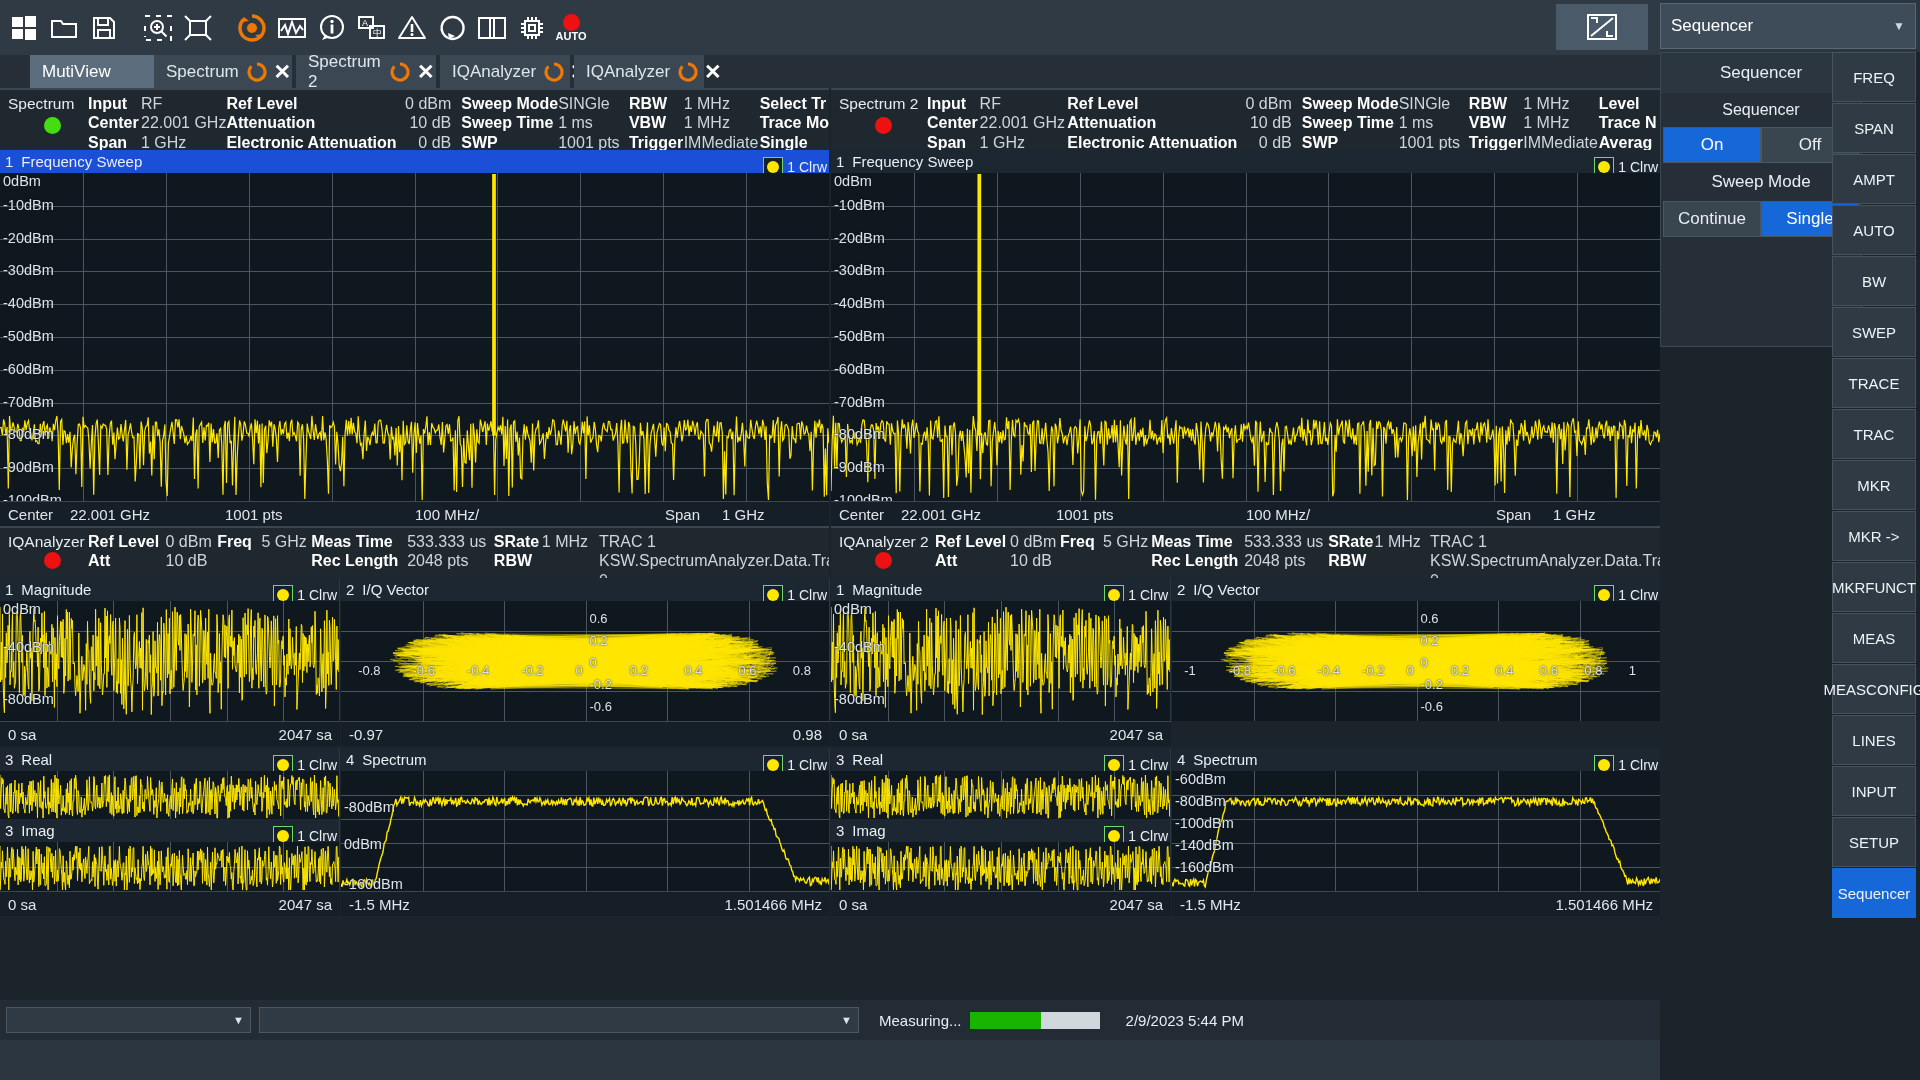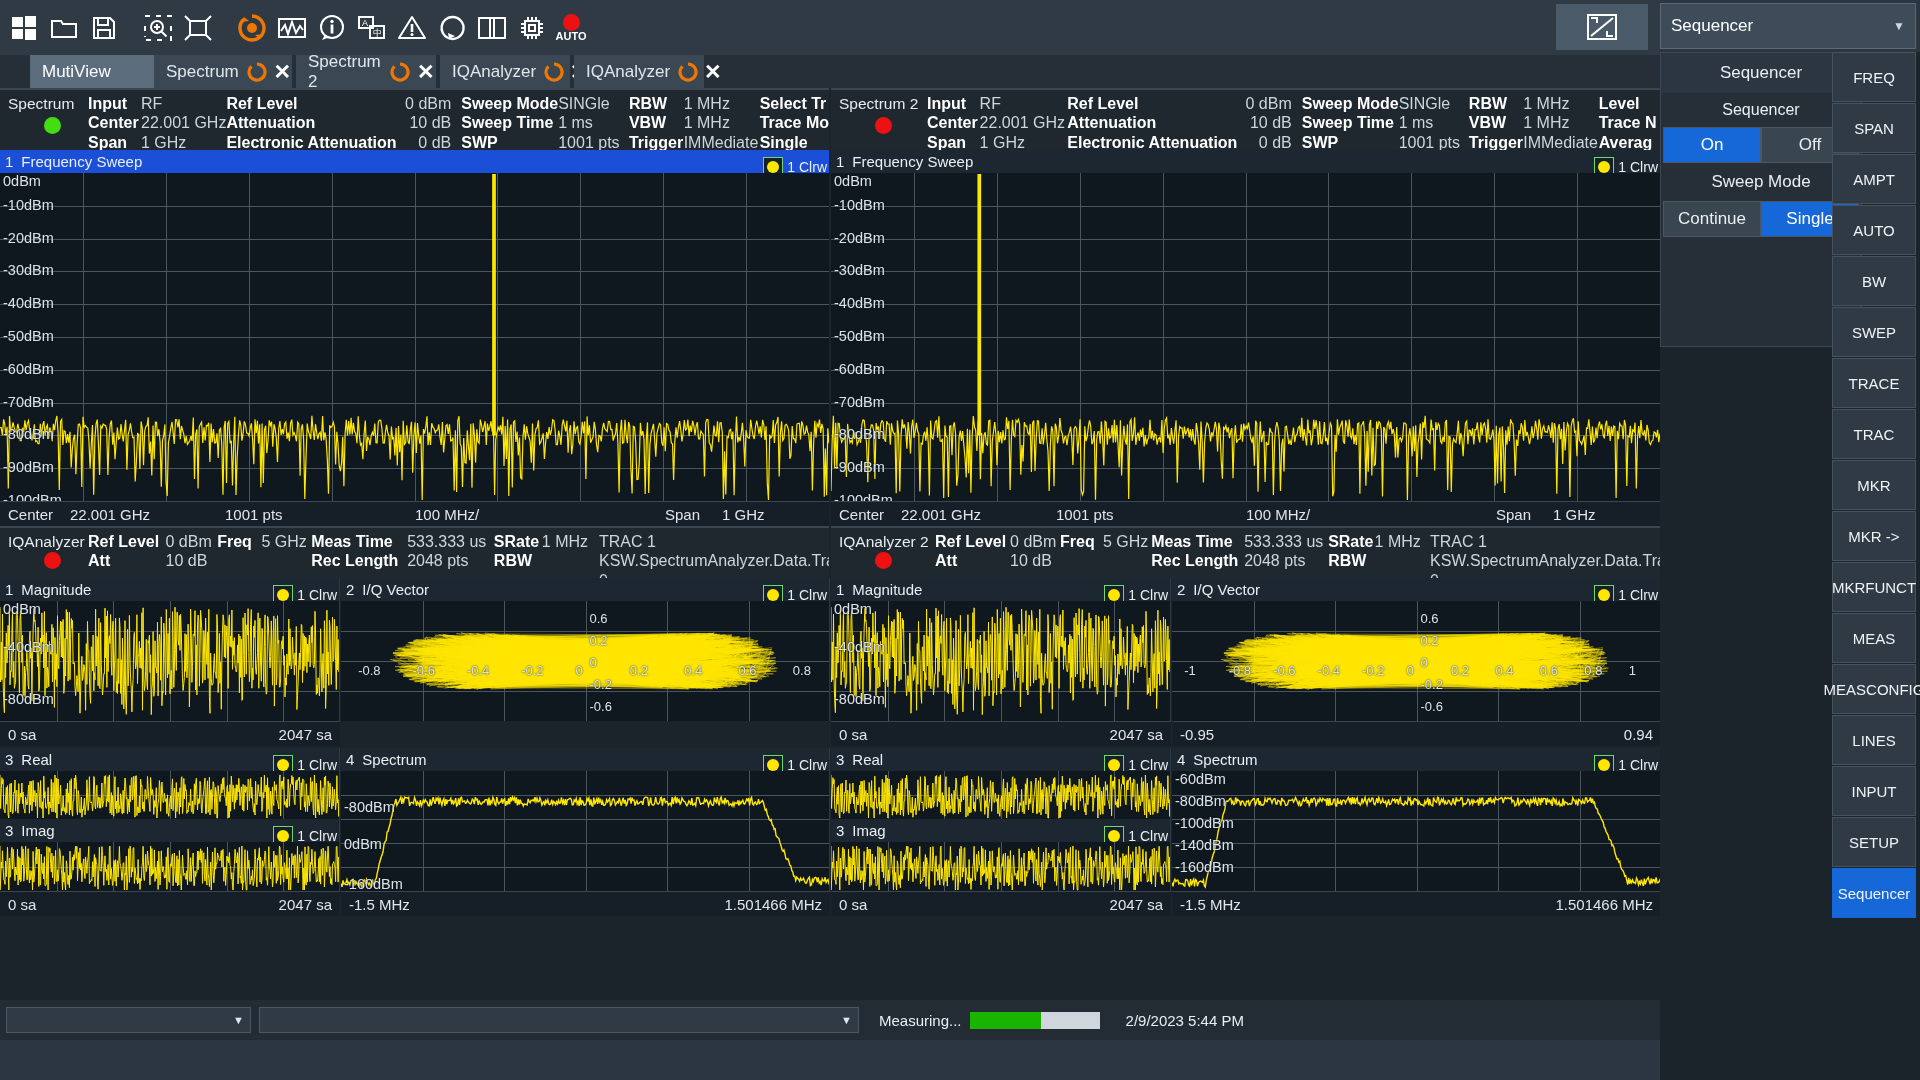--- a/index.html
+++ b/index.html
@@ -546,6 +546,10 @@
               <div class="ylab" style="top: 98px; left: 248.5px; font-size: 13px;">-0.6</div>
             </div>
           </div>
+          <div class="win-foot" style="position: absolute; left: 341px; top: 143px; width: 489px;">
+            <span style="left:8px">-0.97</span>
+            <span style="right:8px;left:auto">0.98</span>
+          </div>
           <div style="position: absolute; left: 0px; top: 170px; width: 340px; height: 71px; background: rgb(16, 24, 31); border-right: 1px solid rgb(45, 57, 66); border-bottom: 1px solid rgb(45, 57, 66);">
             <div class="win-title">
               <span class="num">3</span>

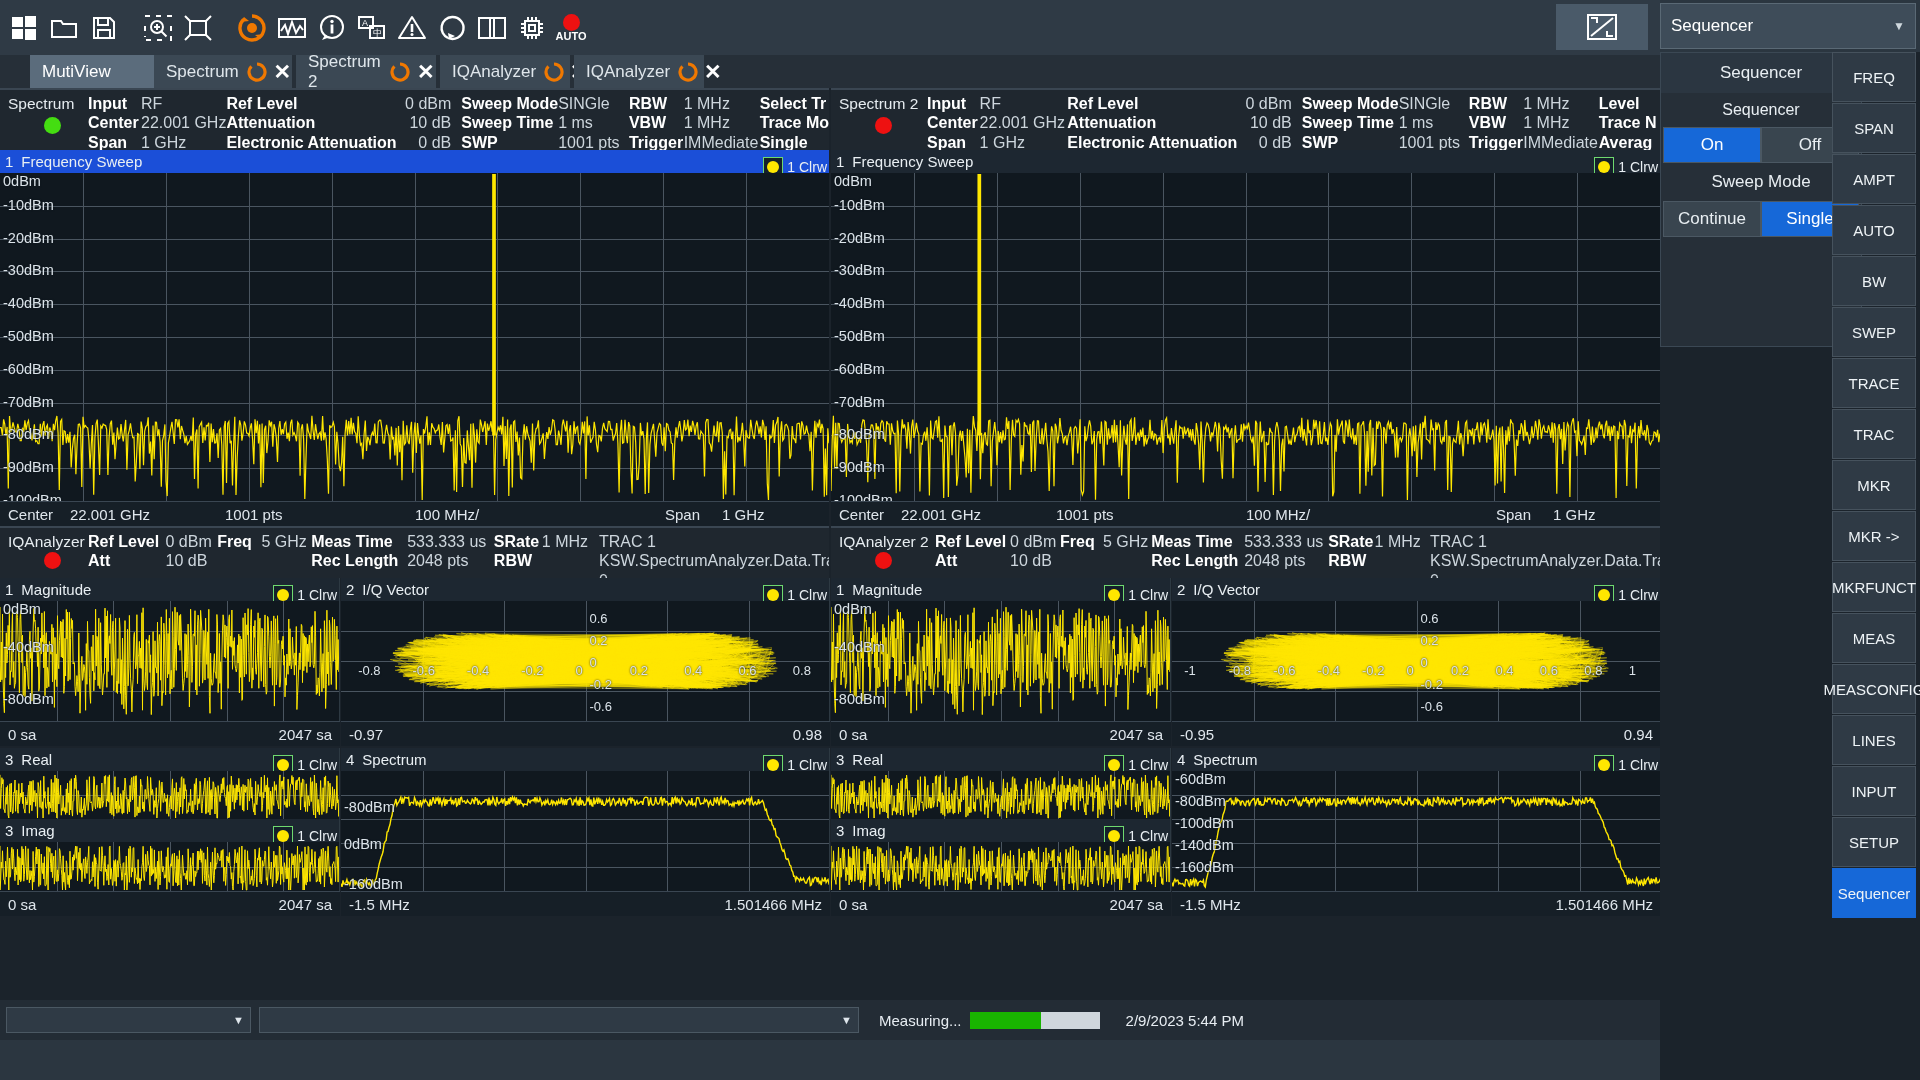--- a/index.html
+++ b/index.html
@@ -863,10 +863,6 @@
               <div class="ylab" style="top: 98px; left: 248.5px; font-size: 13px;">-0.6</div>
             </div>
           </div>
-          <div class="win-foot" style="position: absolute; left: 341px; top: 143px; width: 489px;">
-            <span style="left:8px">-0.95</span>
-            <span style="right:8px;left:auto">0.94</span>
-          </div>
           <div style="position: absolute; left: 0px; top: 170px; width: 340px; height: 71px; background: rgb(16, 24, 31); border-right: 1px solid rgb(45, 57, 66); border-bottom: 1px solid rgb(45, 57, 66);">
             <div class="win-title">
               <span class="num">3</span>

